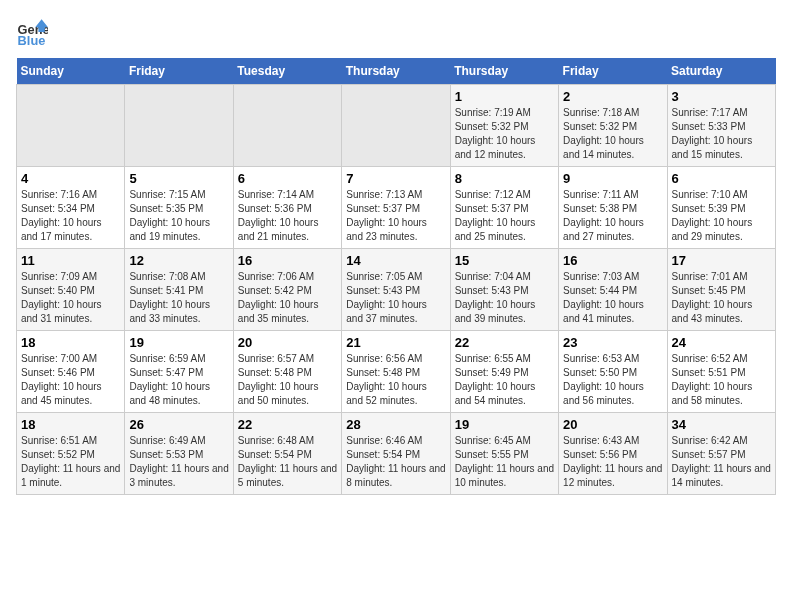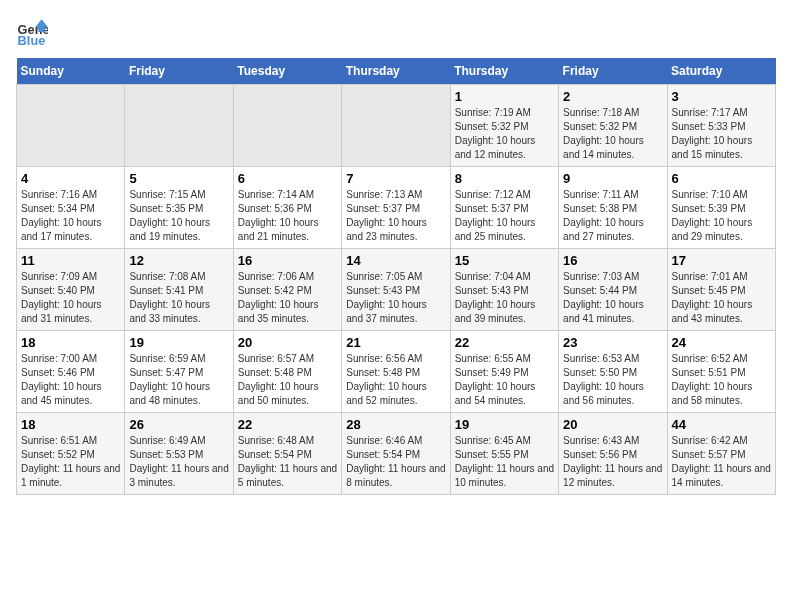--- a/index.html
+++ b/index.html
@@ -247,7 +247,7 @@
           <div class="day-info">Sunrise: 6:43 AM<br>Sunset: 5:56 PM<br>Daylight: 11 hours and 12 minutes.</div>
         </td>
         <td>
-          <div class="day-number">44</div>
+          <div class="day-number">34</div>
           <div class="day-info">Sunrise: 6:42 AM<br>Sunset: 5:57 PM<br>Daylight: 11 hours and 14 minutes.</div>
         </td>
       </tr>

